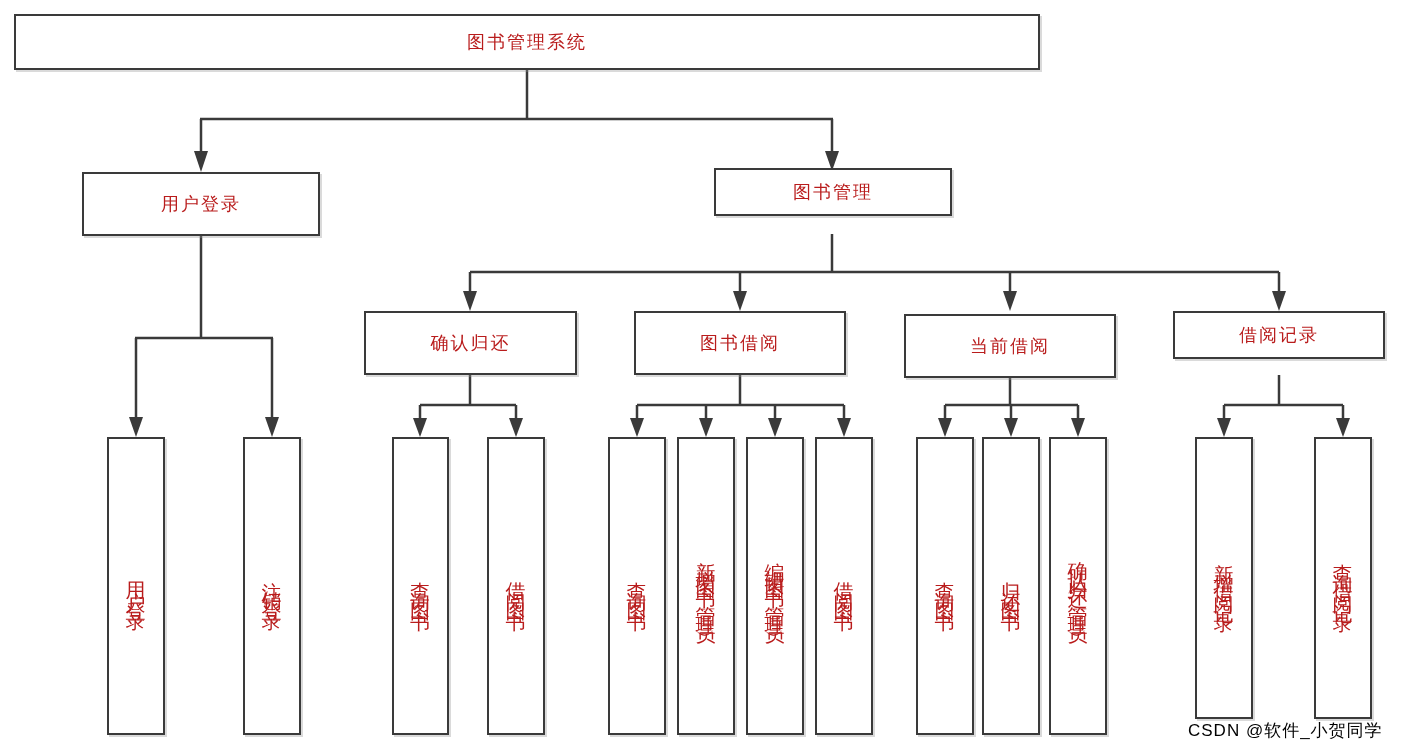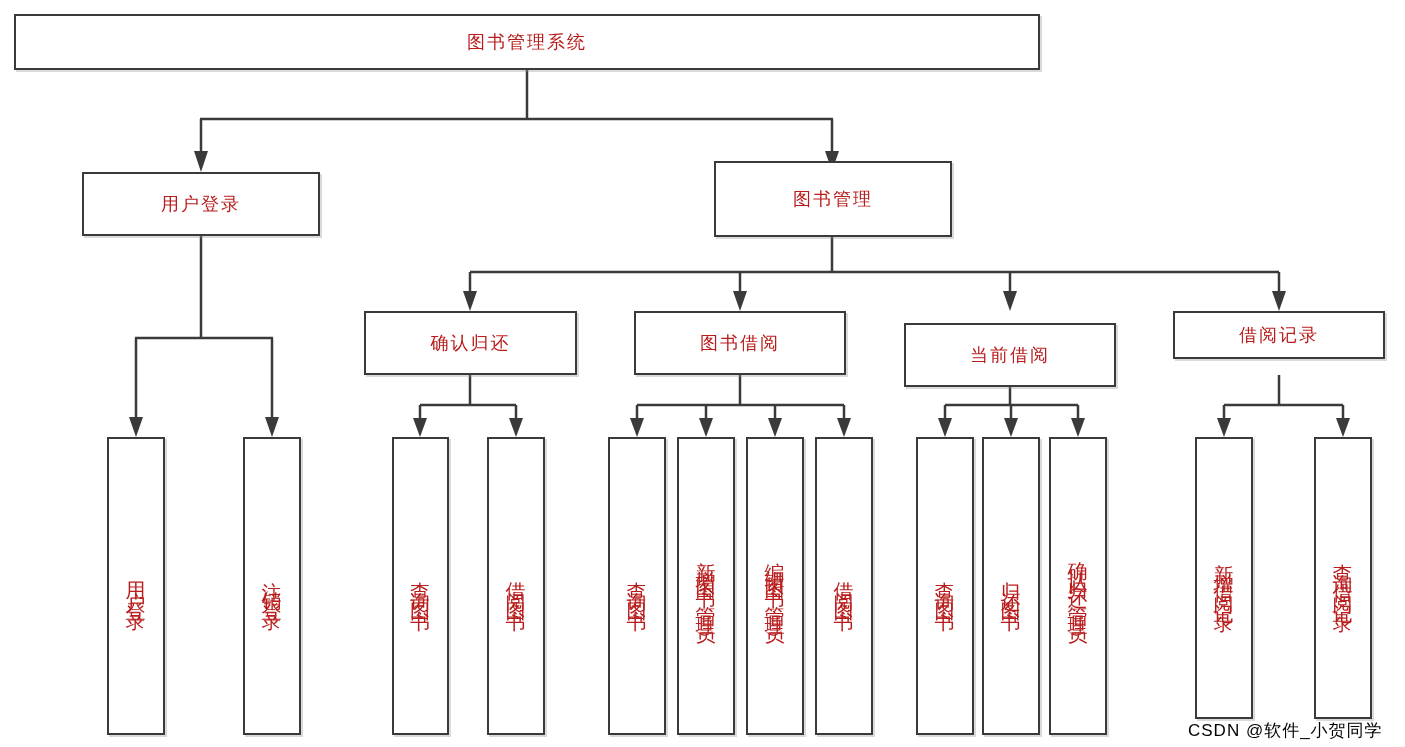--- a/index.html
+++ b/index.html
@@ -140,7 +140,7 @@
   <div class="box" style="left:82px; top:172px; width:238px; height:64px;">
     <span class="h-label">用户登录</span>
   </div>
-  <div class="box" style="left:714px; top:161px; width:238px; height:76px;">
+  <div class="box" style="left:714px; top:168px; width:238px; height:48px;">
     <span class="h-label">图书管理</span>
   </div>
 

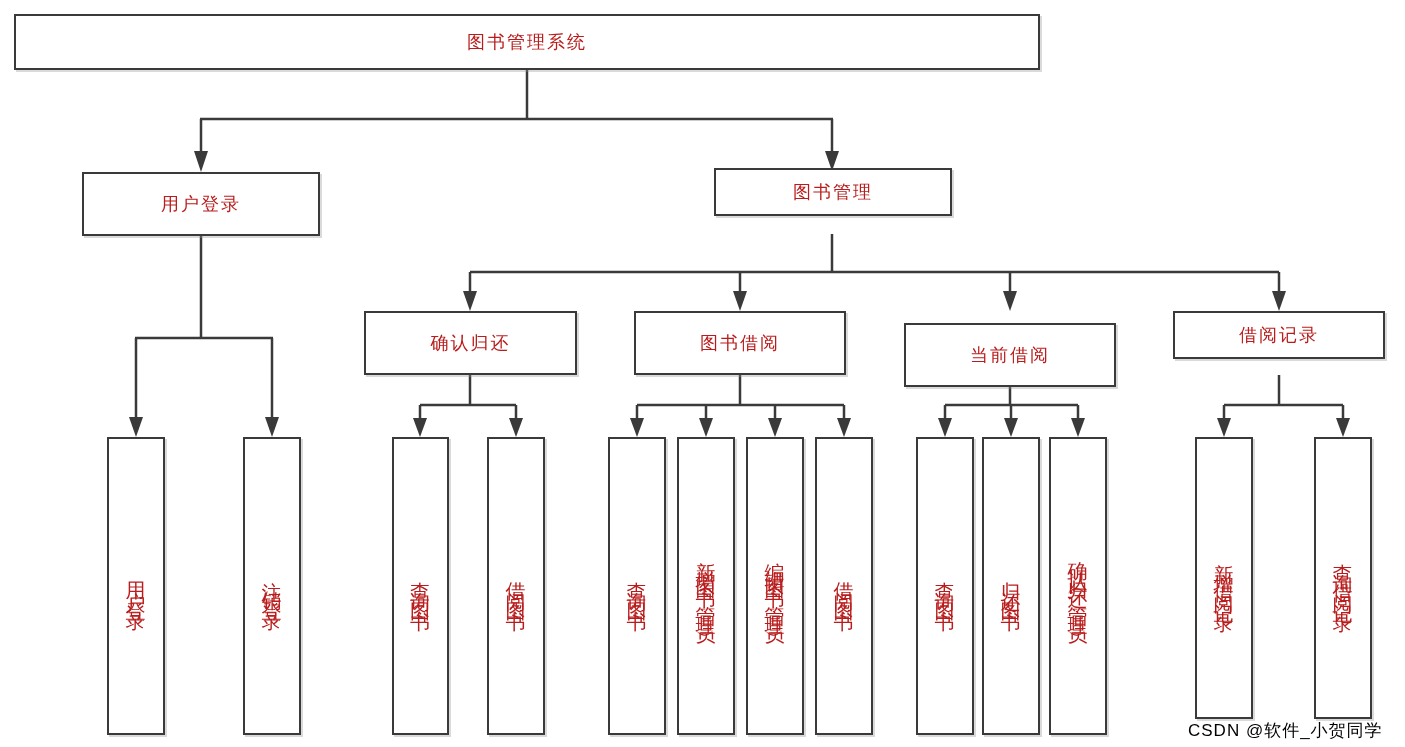--- a/index.html
+++ b/index.html
@@ -150,7 +150,7 @@
   <div class="box" style="left:634px; top:311px; width:212px; height:64px;">
     <span class="h-label">图书借阅</span>
   </div>
-  <div class="box" style="left:904px; top:323px; width:212px; height:64px;">
+  <div class="box" style="left:904px; top:314px; width:212px; height:64px;">
     <span class="h-label">当前借阅</span>
   </div>
   <div class="box" style="left:1173px; top:311px; width:212px; height:48px;">

